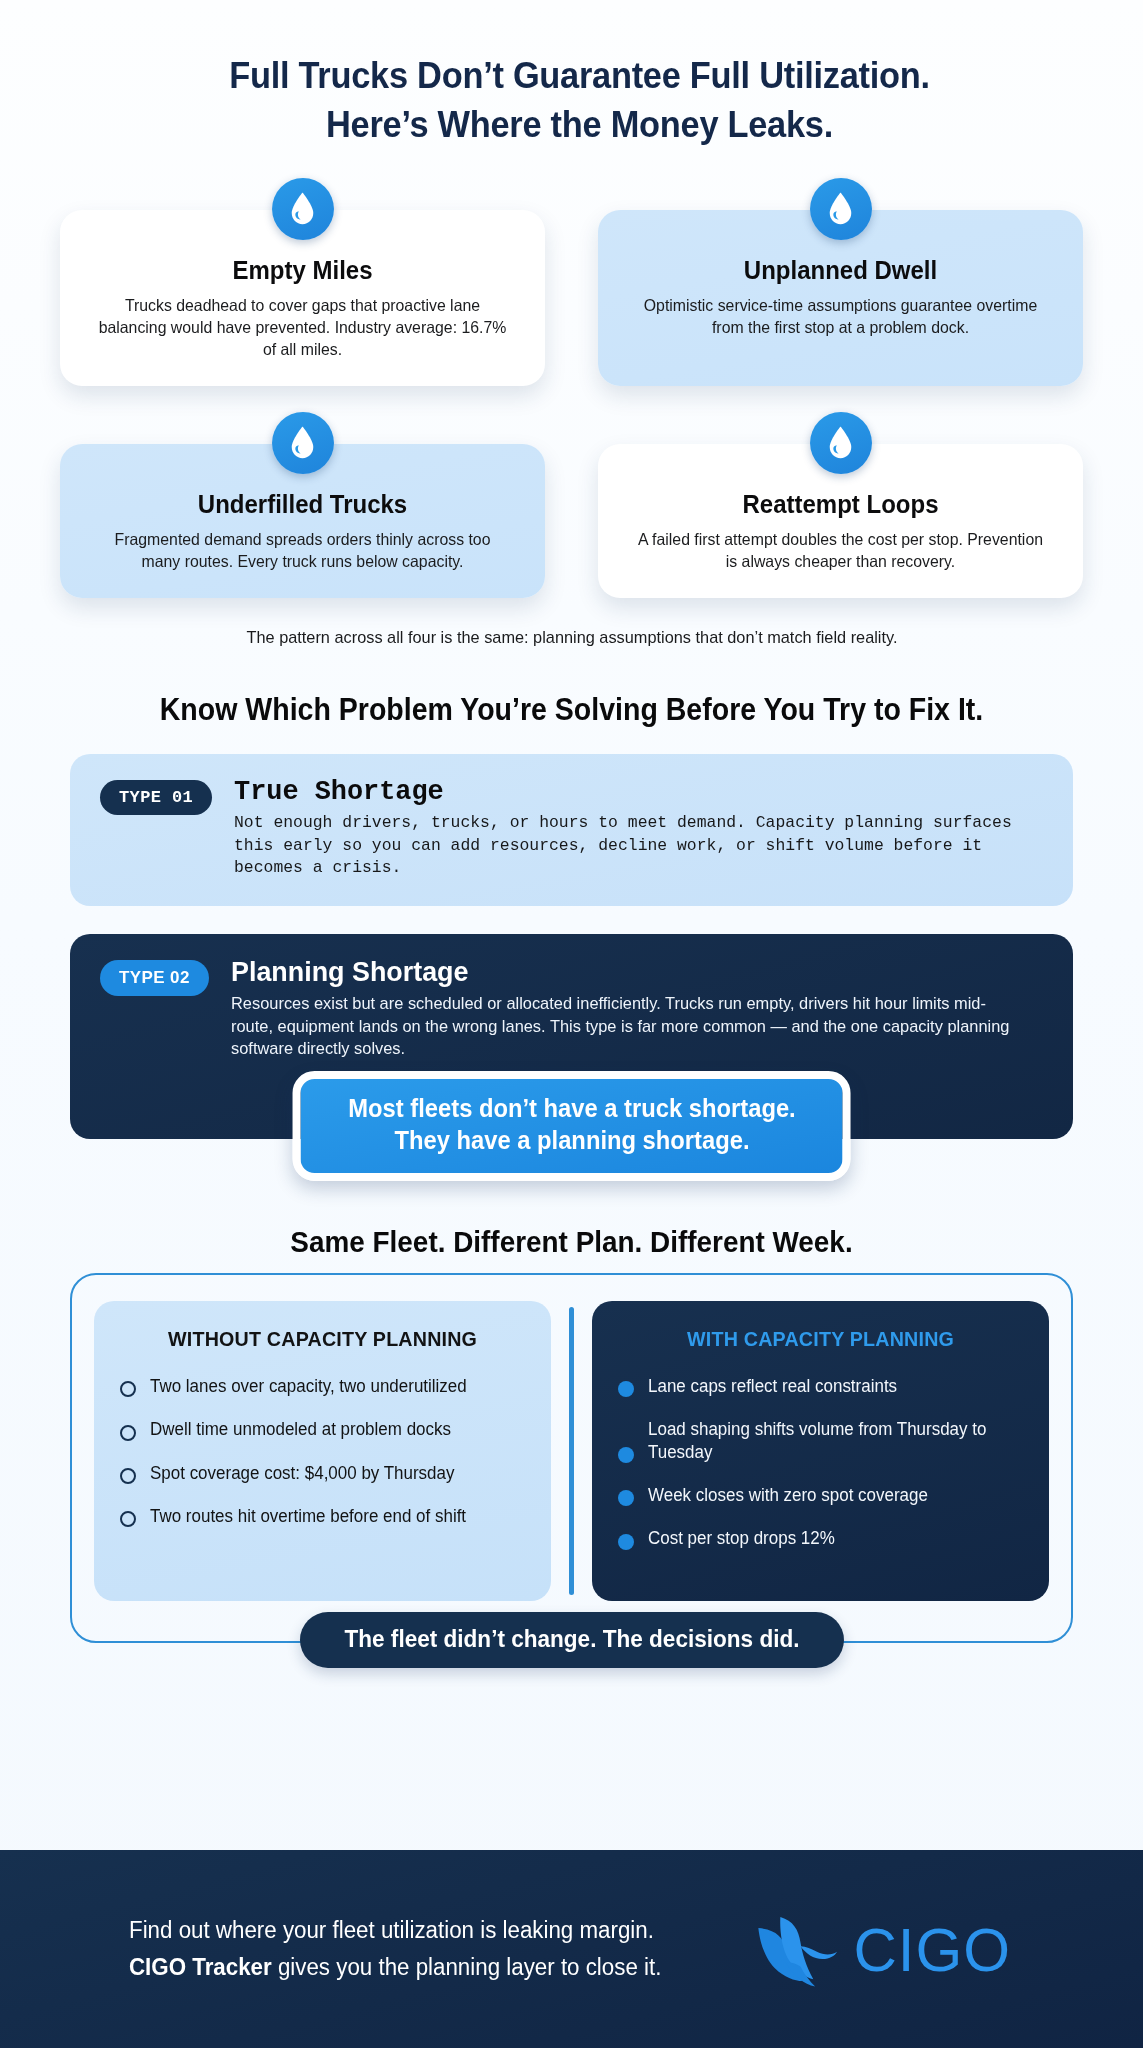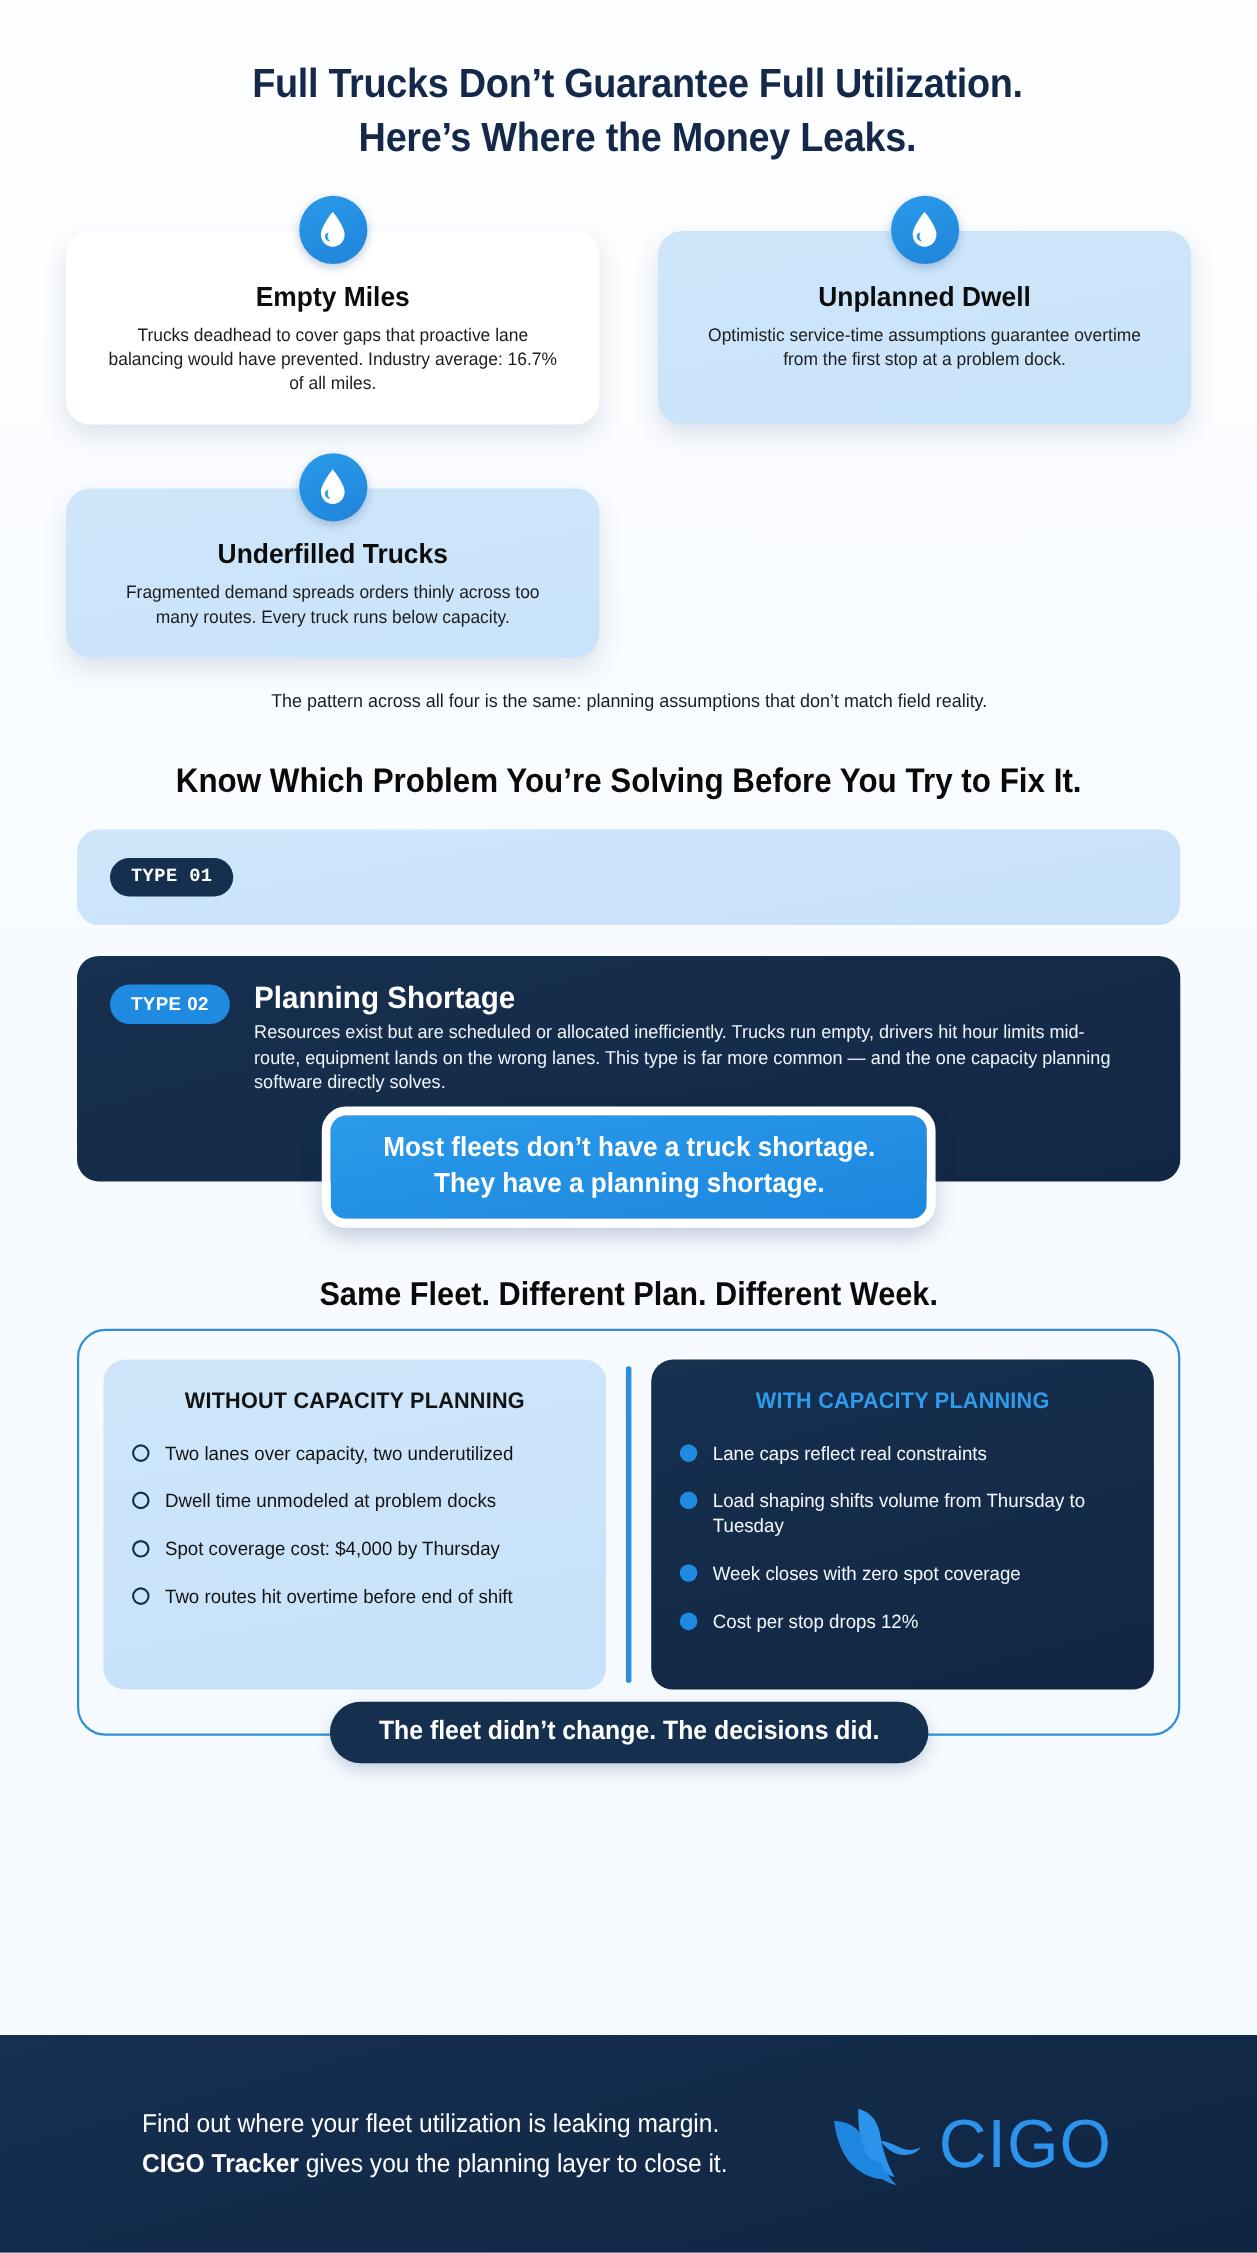--- a/index.html
+++ b/index.html
@@ -337,6 +337,16 @@
       <div class="card-body">Fragmented demand spreads orders thinly across too many routes. Every truck runs below capacity.</div>
     </div>
 
+    <div class="card light">
+      <div class="card-icon">
+        <svg viewBox="0 0 24 30">
+            <path d="M12 0.5 C12 0.5 2.2 12.5 2.2 19.2 C2.2 25 6.6 29.3 12 29.3 C17.4 29.3 21.8 25 21.8 19.2 C21.8 12.5 12 0.5 12 0.5 Z" fill="#ffffff"></path>
+            <path d="M8.6 17.5 C7.2 20.3 7.8 23.4 10.3 24.9 C8.0 25.3 5.9 23.6 5.5 21.2 C5.2 19.3 6.5 17.6 8.6 17.5 Z" fill="#2a9ae8"></path>
+          </svg>
+      </div>
+      <div class="card-title">Reattempt Loops</div>
+      <div class="card-body">A failed first attempt doubles the cost per stop. Prevention is always cheaper than recovery.</div>
+    </div>
 
   </div>
 

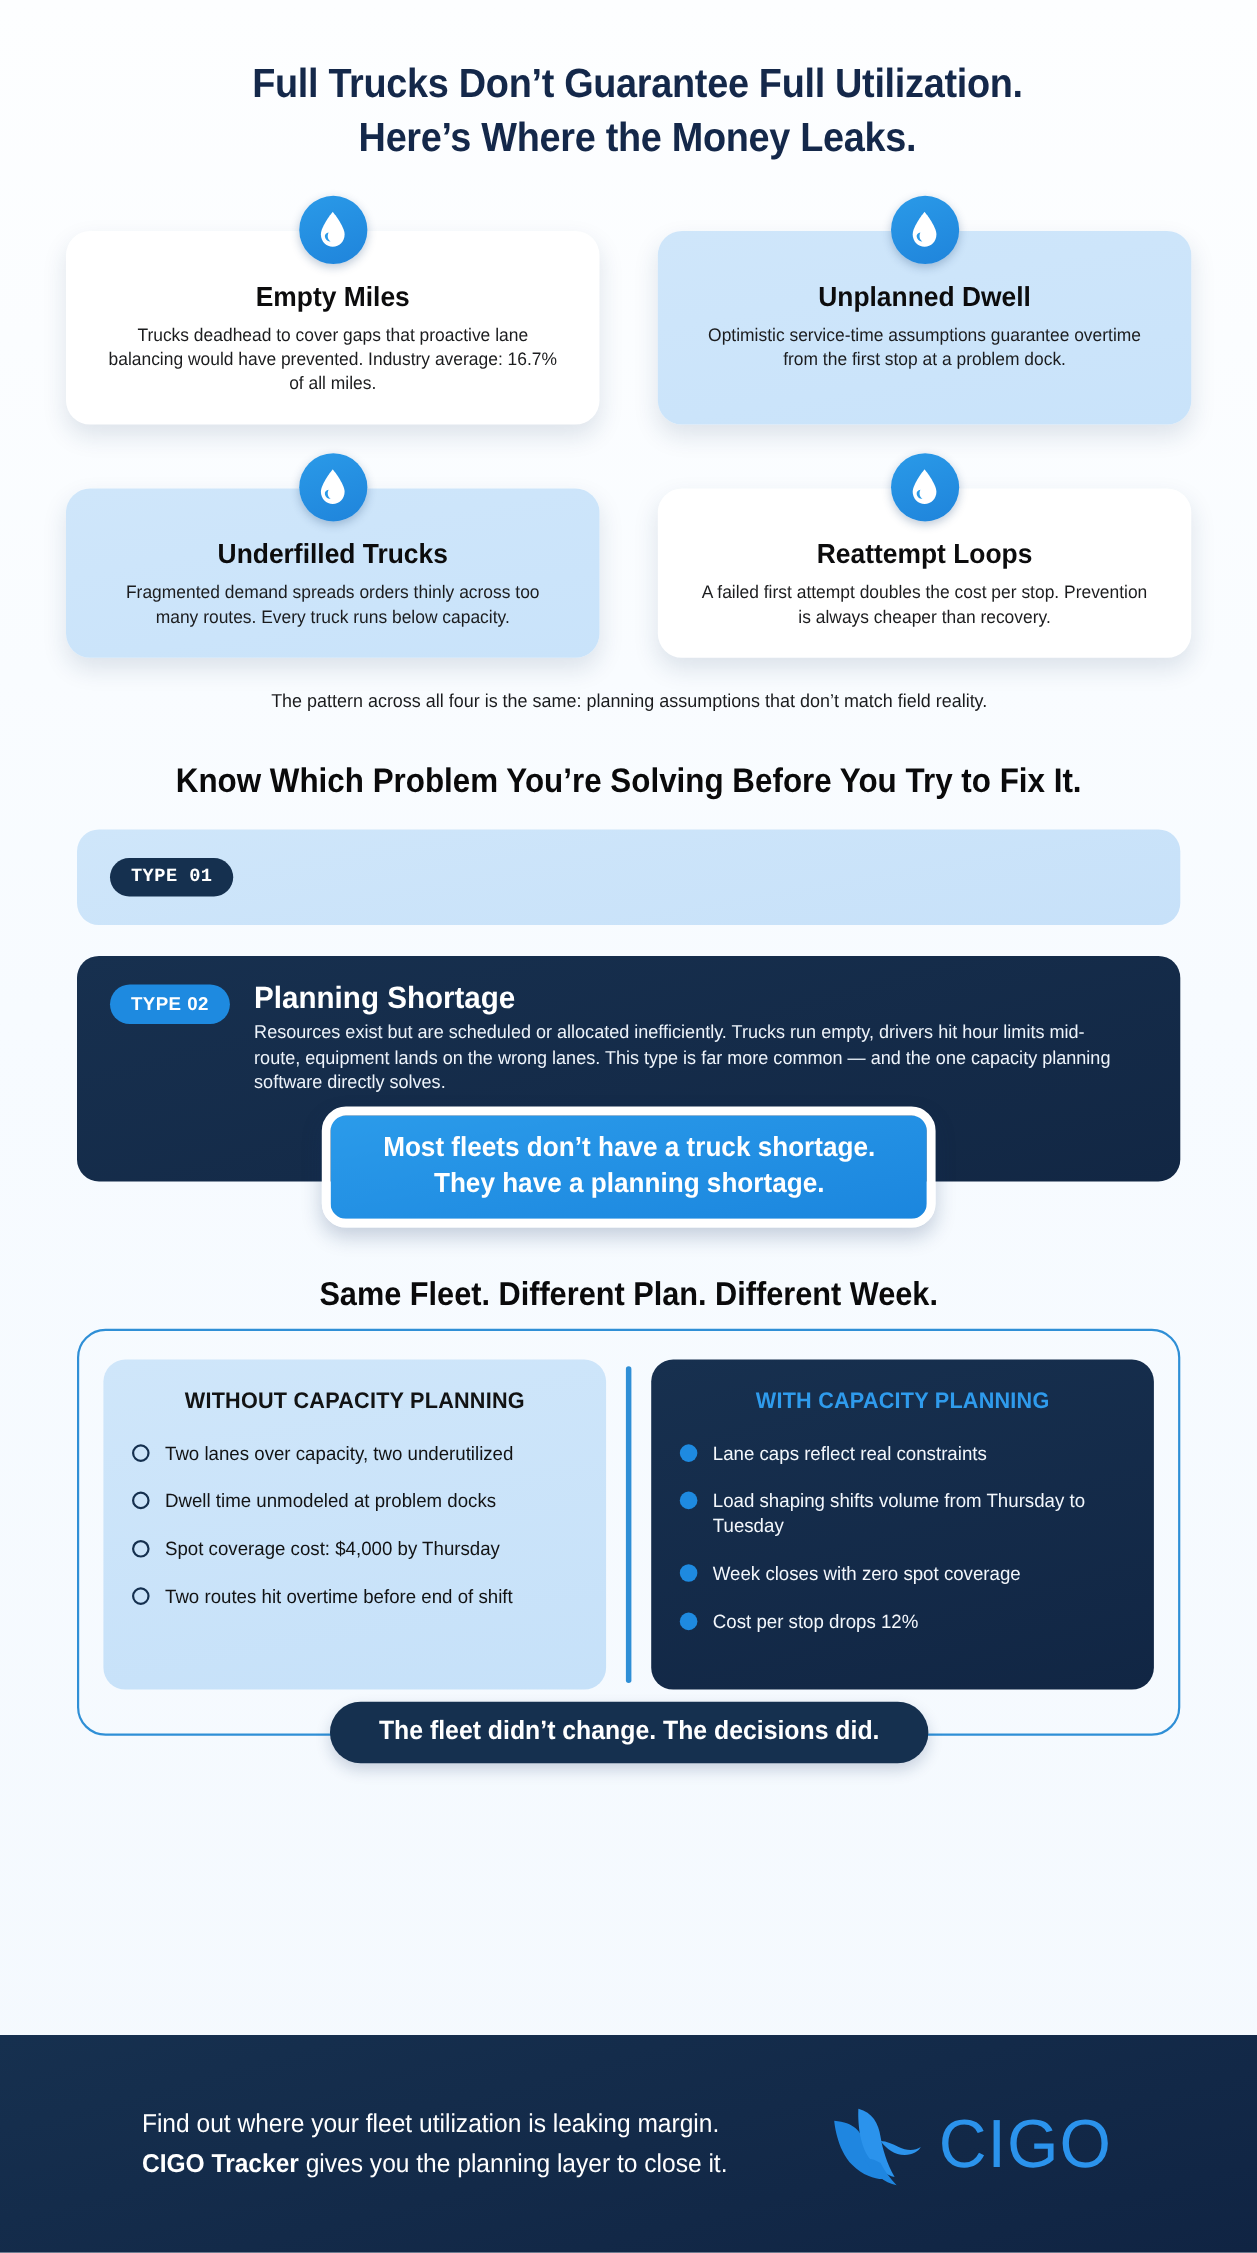--- a/index.html
+++ b/index.html
@@ -358,6 +358,10 @@
 
     <div class="type-block light">
       <div class="type-badge navy">TYPE 01</div>
+      <div>
+        <div class="type-title">True Shortage</div>
+        <div class="type-desc">Not enough drivers, trucks, or hours to meet demand. Capacity planning surfaces this early so you can add resources, decline work, or shift volume before it becomes a crisis.</div>
+      </div>
     </div>
 
     <div class="type-block dark">

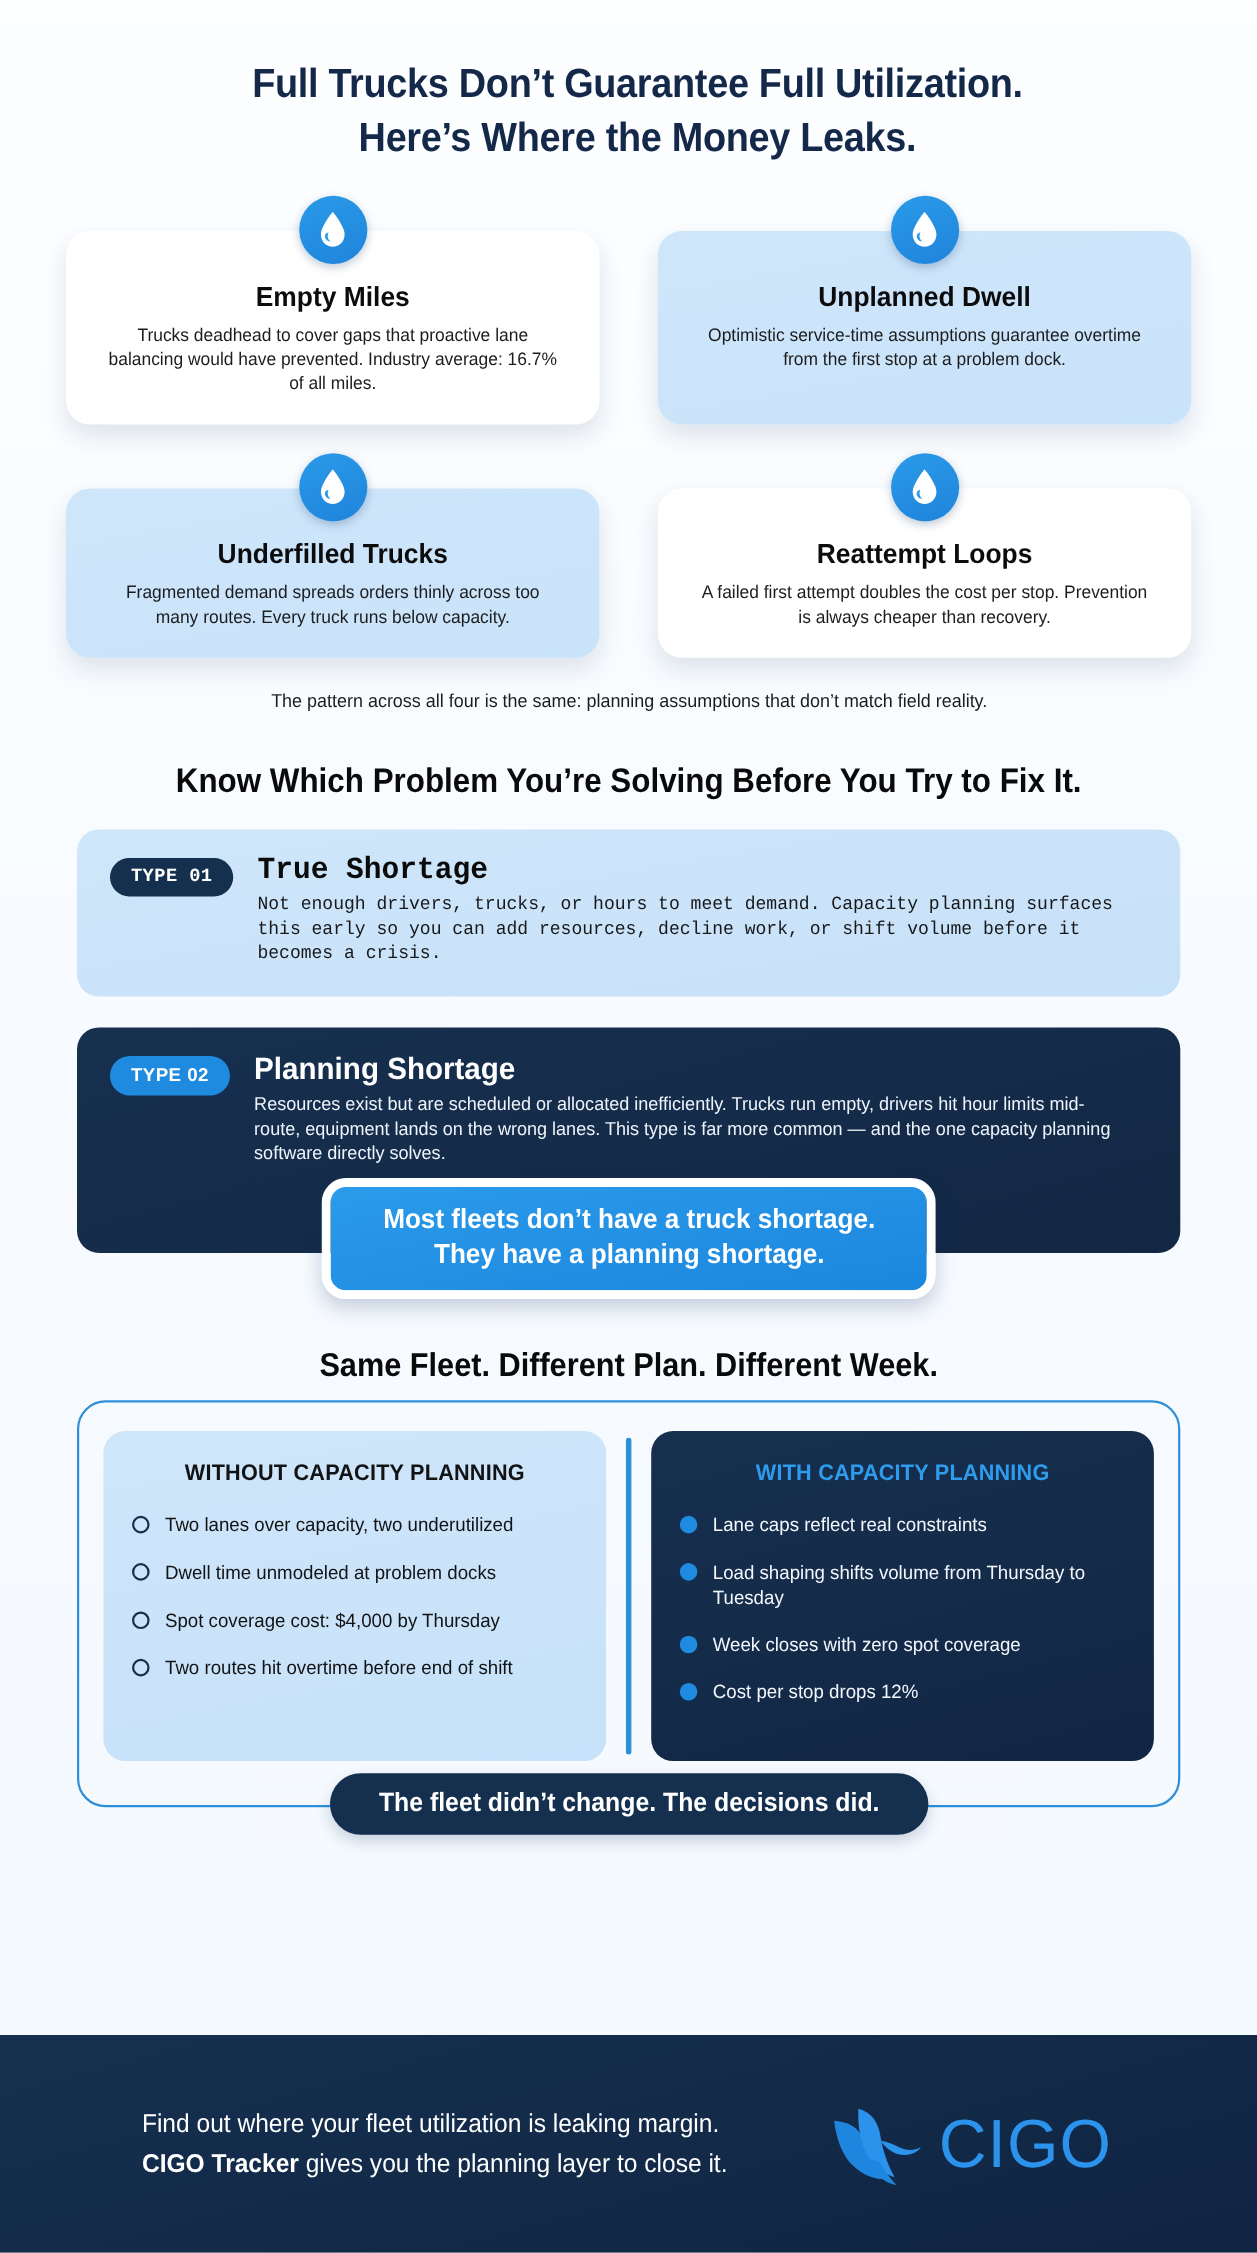--- a/index.html
+++ b/index.html
@@ -232,7 +232,7 @@
   .compare-item {
     display: flex;
     gap: 14px;
-    align-items: flex-start;
+    align-items: flex-end;
     margin-bottom: 21px;
     font-size: 17.5px;
     line-height: 1.28;

